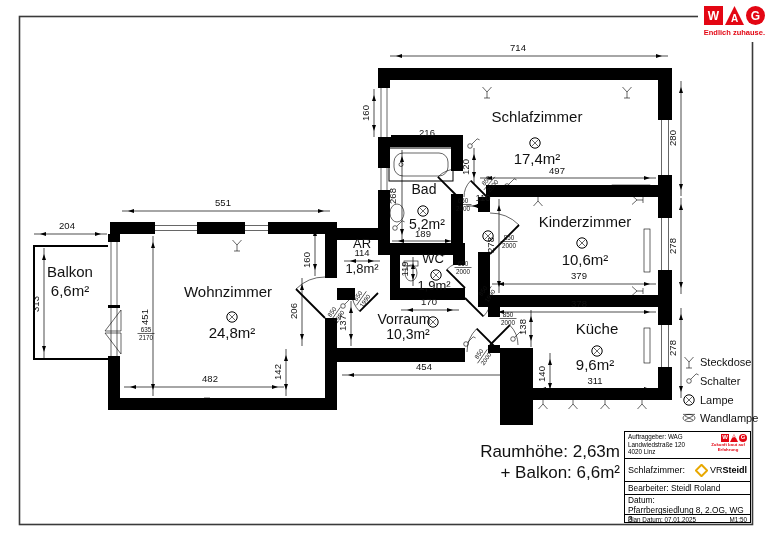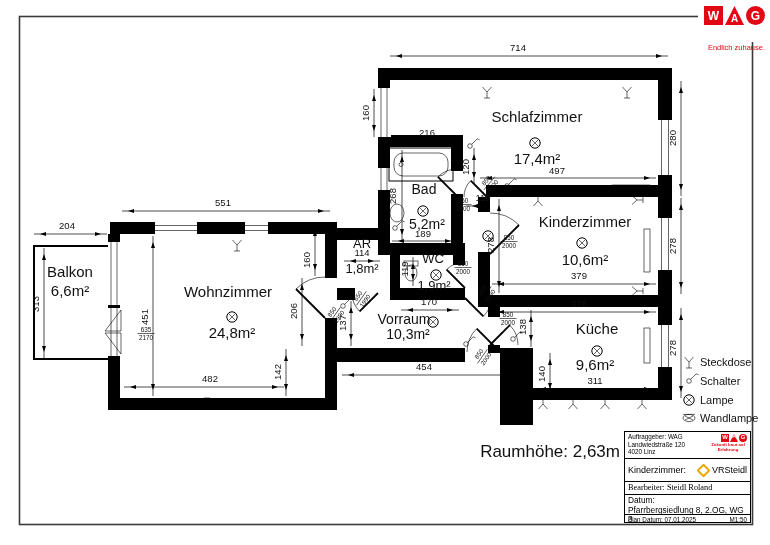--- a/index.html
+++ b/index.html
@@ -25,7 +25,7 @@
   .tile.sq{background:#e30613;}
   .tile.tri{background:#e30613;clip-path:polygon(50% 0,100% 100%,0 100%);font-size:10px;align-items:flex-end;padding-bottom:1px;box-sizing:border-box;}
   .tile.cir{background:#e30613;border-radius:50%;}
-  #logo .tag{color:#e30613;font-size:7.5px;font-weight:normal;margin-top:18px;white-space:nowrap;}
+  #logo .tag{color:#e30613;font-size:7.5px;font-weight:bold;margin-top:3px;white-space:nowrap;}
   #summary{position:absolute;left:408px;top:441px;width:212px;text-align:right;
            font-size:17px;color:#111;line-height:21px;}
   #titleblock{position:absolute;left:624px;top:431px;width:127px;height:92px;

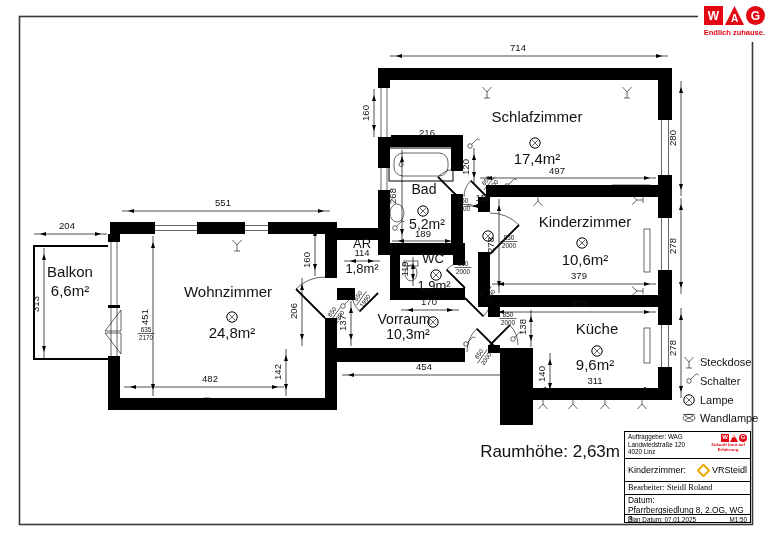--- a/index.html
+++ b/index.html
@@ -435,6 +435,7 @@
 
 <div id="summary">
   <div>Raumhöhe: 2,63m</div>
+  <div>+ Balkon: 6,6m²</div>
 </div>
 
 

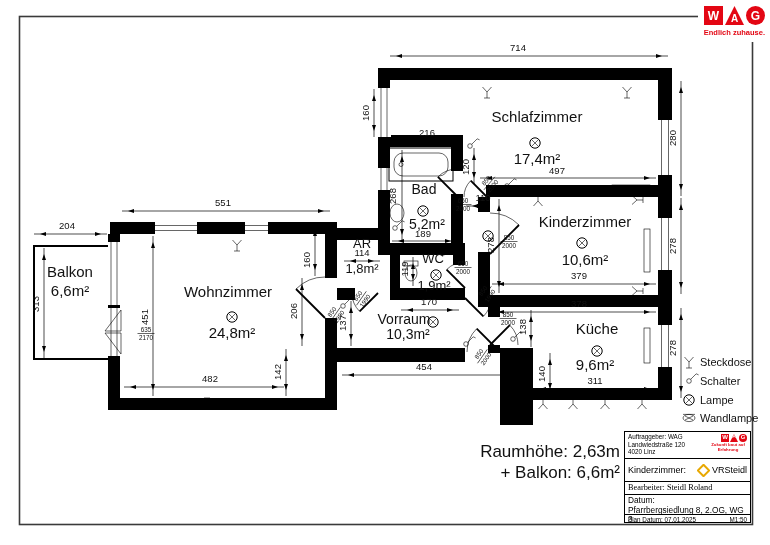--- a/index.html
+++ b/index.html
@@ -460,7 +460,7 @@
     </div>
   </div>
   <div id="tb-r2" class="tb-row">
-    <span>Kinderzimmer:</span>
+    <span>Schlafzimmer:</span>
     <span class="vrlogo">
       <svg width="13" height="13" viewBox="0 0 13 13">
         <path d="M6.5,0.8 L12.2,6.5 L6.5,12.2 L0.8,6.5 Z" fill="none" stroke="#e8a800" stroke-width="2"></path>

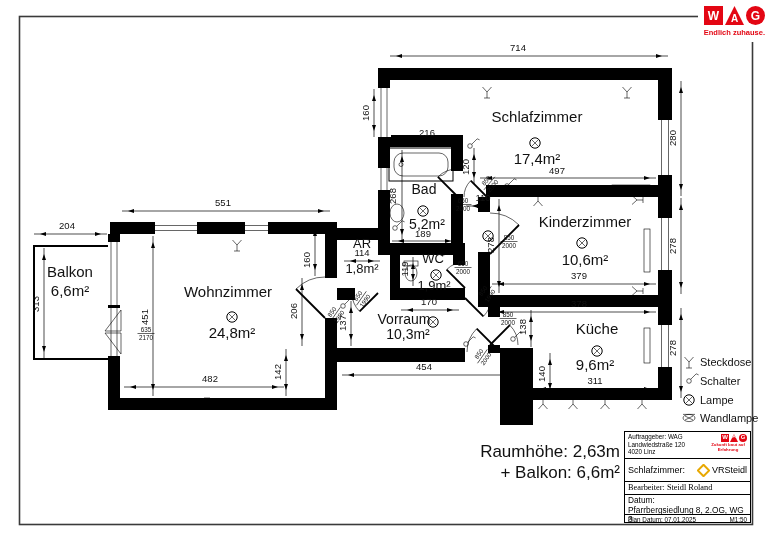--- a/index.html
+++ b/index.html
@@ -43,7 +43,7 @@
          display:flex;align-items:center;justify-content:center;}
   .minilogo .tag{color:#e30613;font-size:4.3px;font-weight:bold;line-height:4.6px;margin-top:1px;}
   .vrlogo{display:flex;align-items:center;gap:2px;font-size:9px;}
-  .vrlogo .word b{font-weight:normal;}
+  .vrlogo .word b{font-weight:bold;}
 </style>
 </head>
 <body>

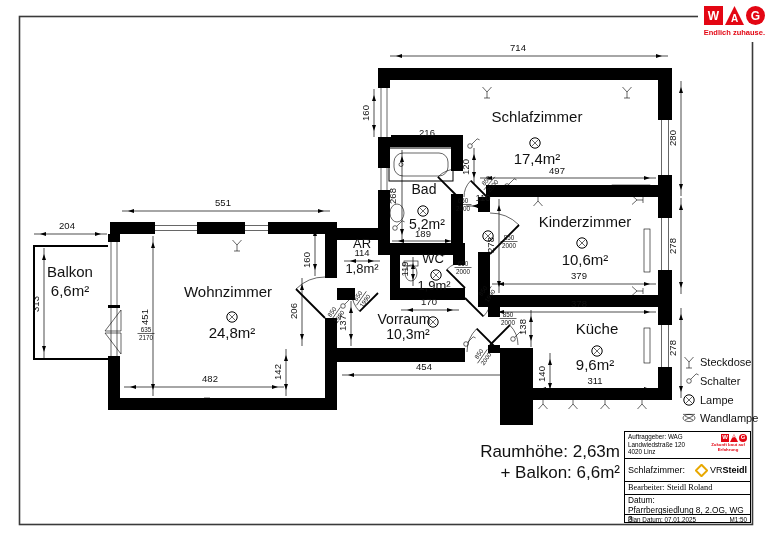--- a/index.html
+++ b/index.html
@@ -34,7 +34,7 @@
   .tb-row:last-child{border-bottom:none;}
   #tb-r1{height:27px;font-size:6.3px;line-height:7.6px;}
   #tb-r2{height:23px;font-size:9px;display:flex;align-items:center;justify-content:space-between;}
-  #tb-r3{height:13px;font-size:8.3px;font-family:Liberation Serif, serif;}
+  #tb-r3{height:13px;font-size:8.3px;}
   #tb-r4{height:20px;font-size:8.3px;line-height:9.5px;}
   #tb-r5{height:8px;font-size:6.3px;display:flex;justify-content:space-between;align-items:center;}
   .minilogo{position:absolute;right:3px;top:2px;width:38px;text-align:center;}

